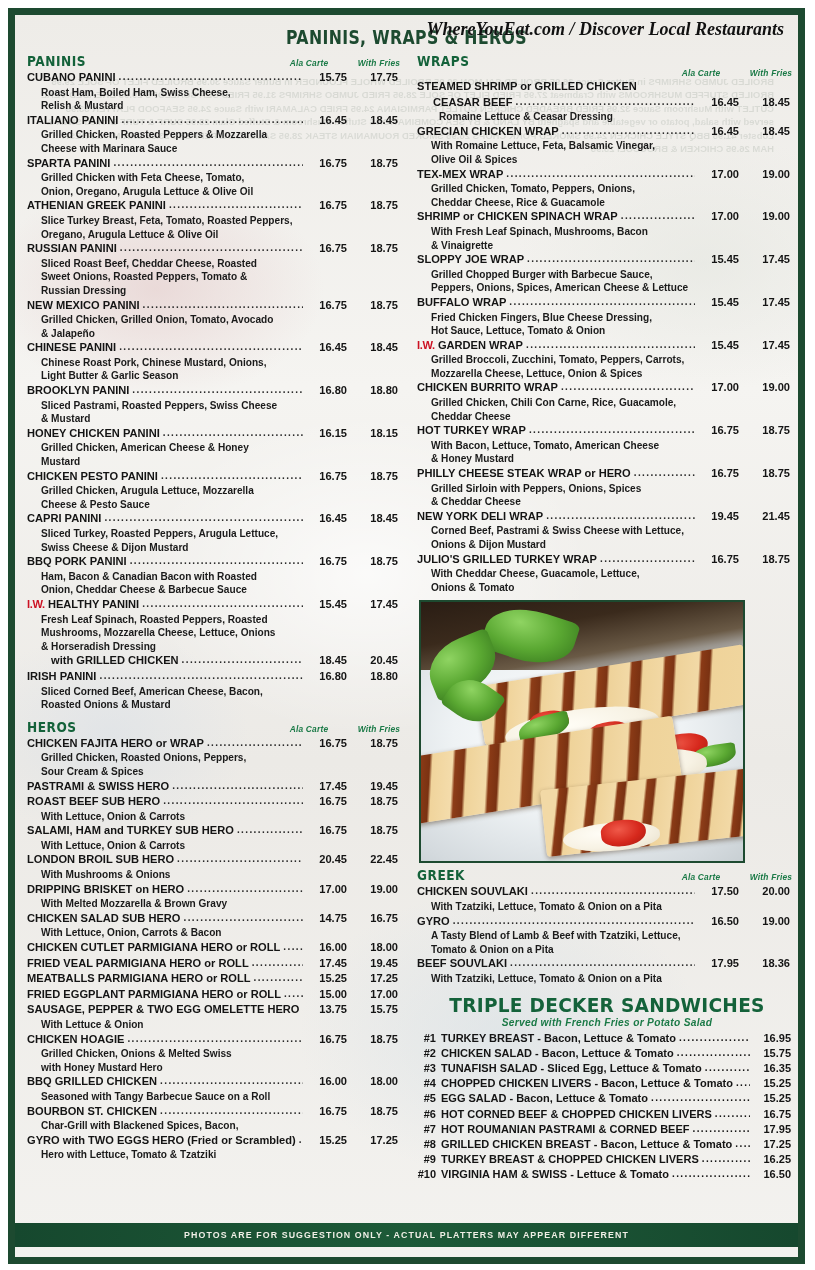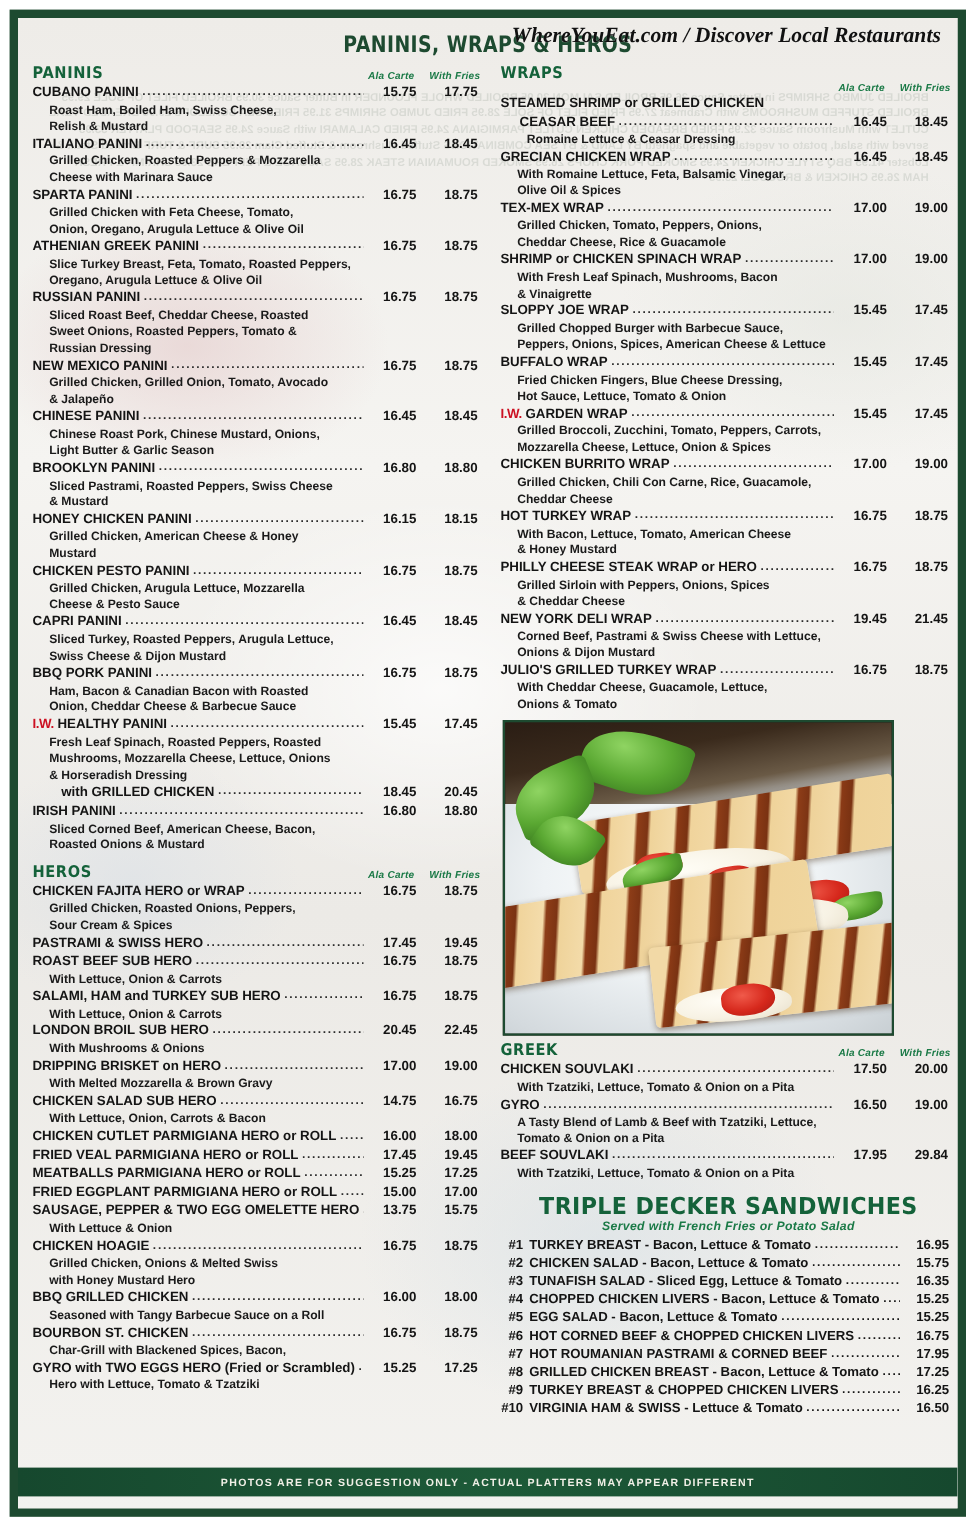--- a/index.html
+++ b/index.html
@@ -107,7 +107,7 @@
     transform: scaleX(.9);
     transform-origin: left bottom;
   }
-  .colhdrs { display: flex; gap: 0; padding-bottom: 1px; }
+  .colhdrs { display: flex; gap: 17px; padding-bottom: 1px; }
   .colhdr {
     font-size: 8.4px;
     font-weight: bold;

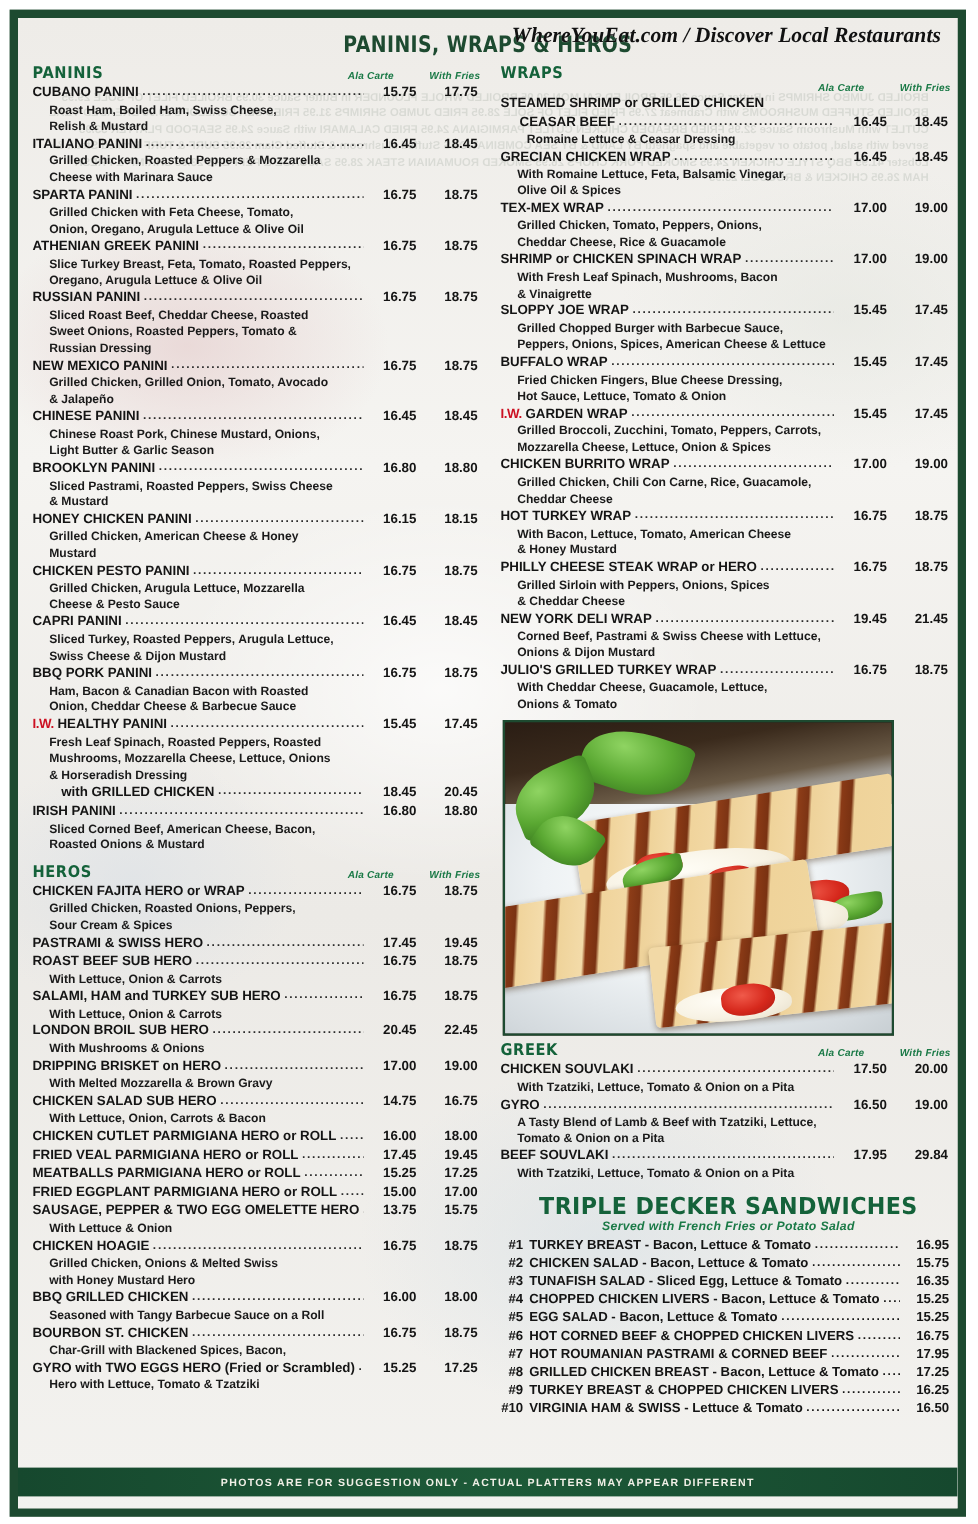--- a/index.html
+++ b/index.html
@@ -803,7 +803,7 @@
                   <span class="nm"><span>BEEF SOUVLAKI</span></span>
                   <span class="dots">........................................................................................................................</span>
                   <span class="p1">17.95</span>
-                  <span class="p2">29.84</span>
+                  <span class="p2">18.36</span>
                 </div>
                 <div class="desc">With Tzatziki, Lettuce, Tomato &amp; Onion on a Pita</div>
               </div>

